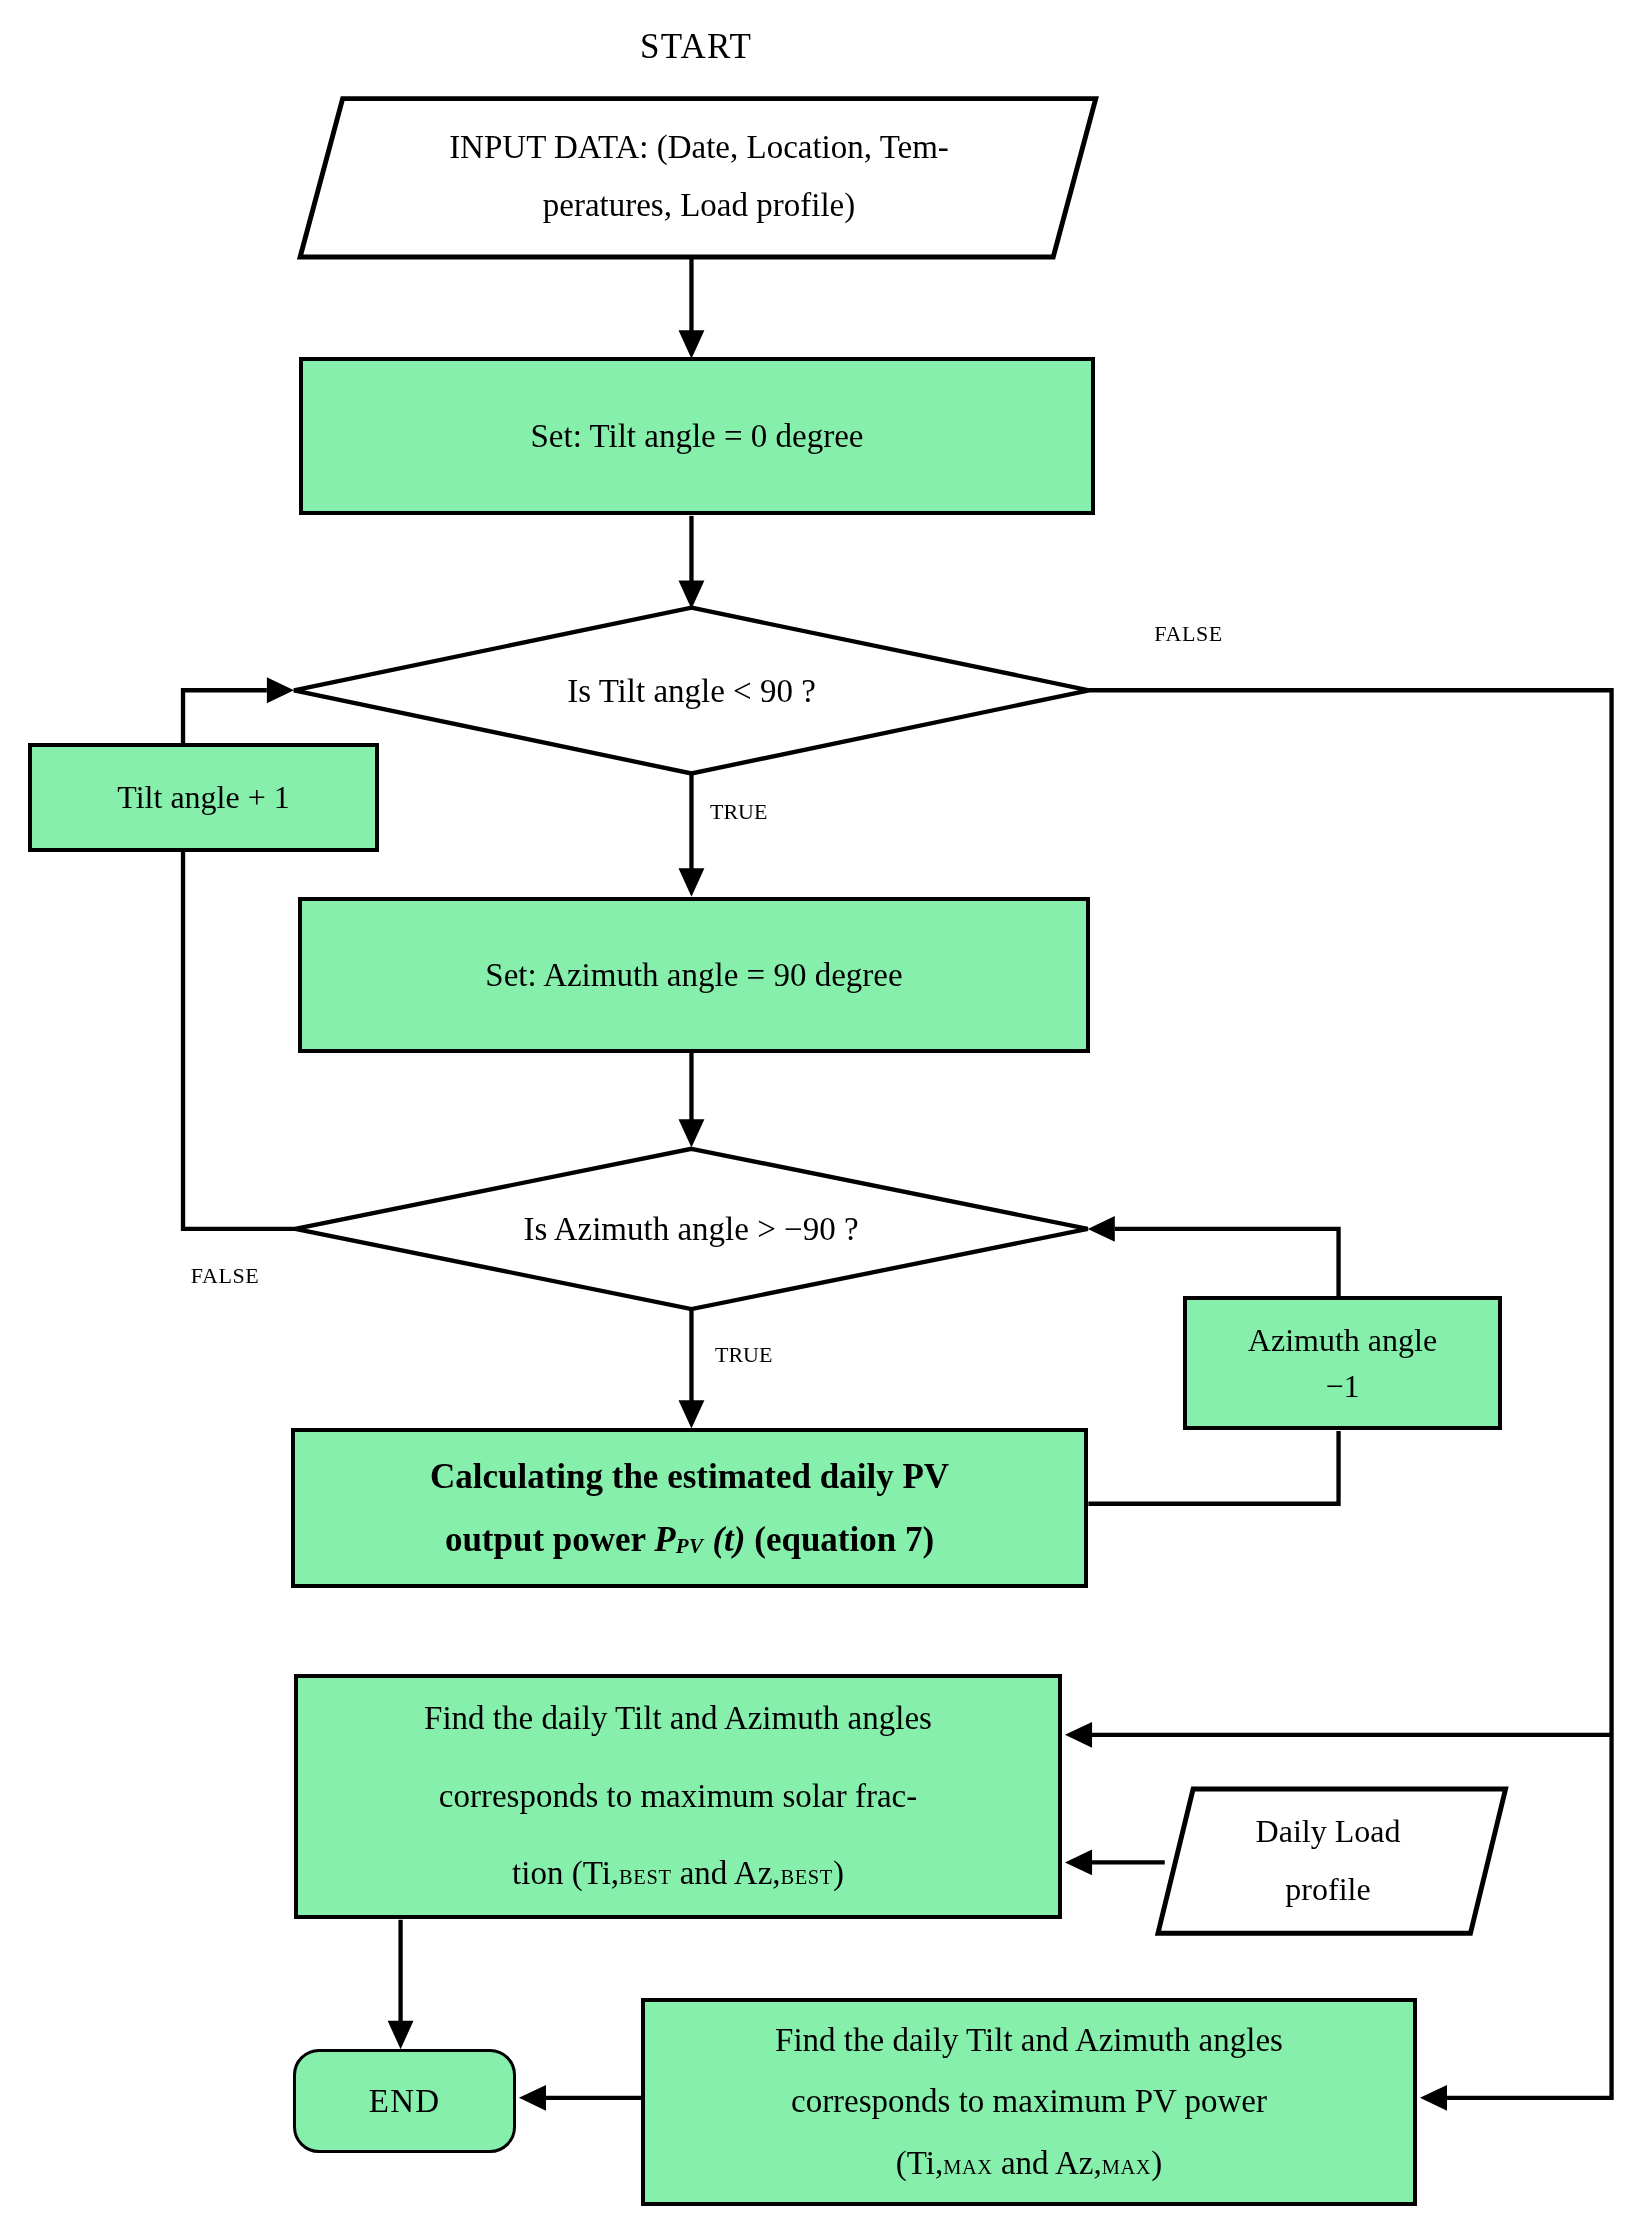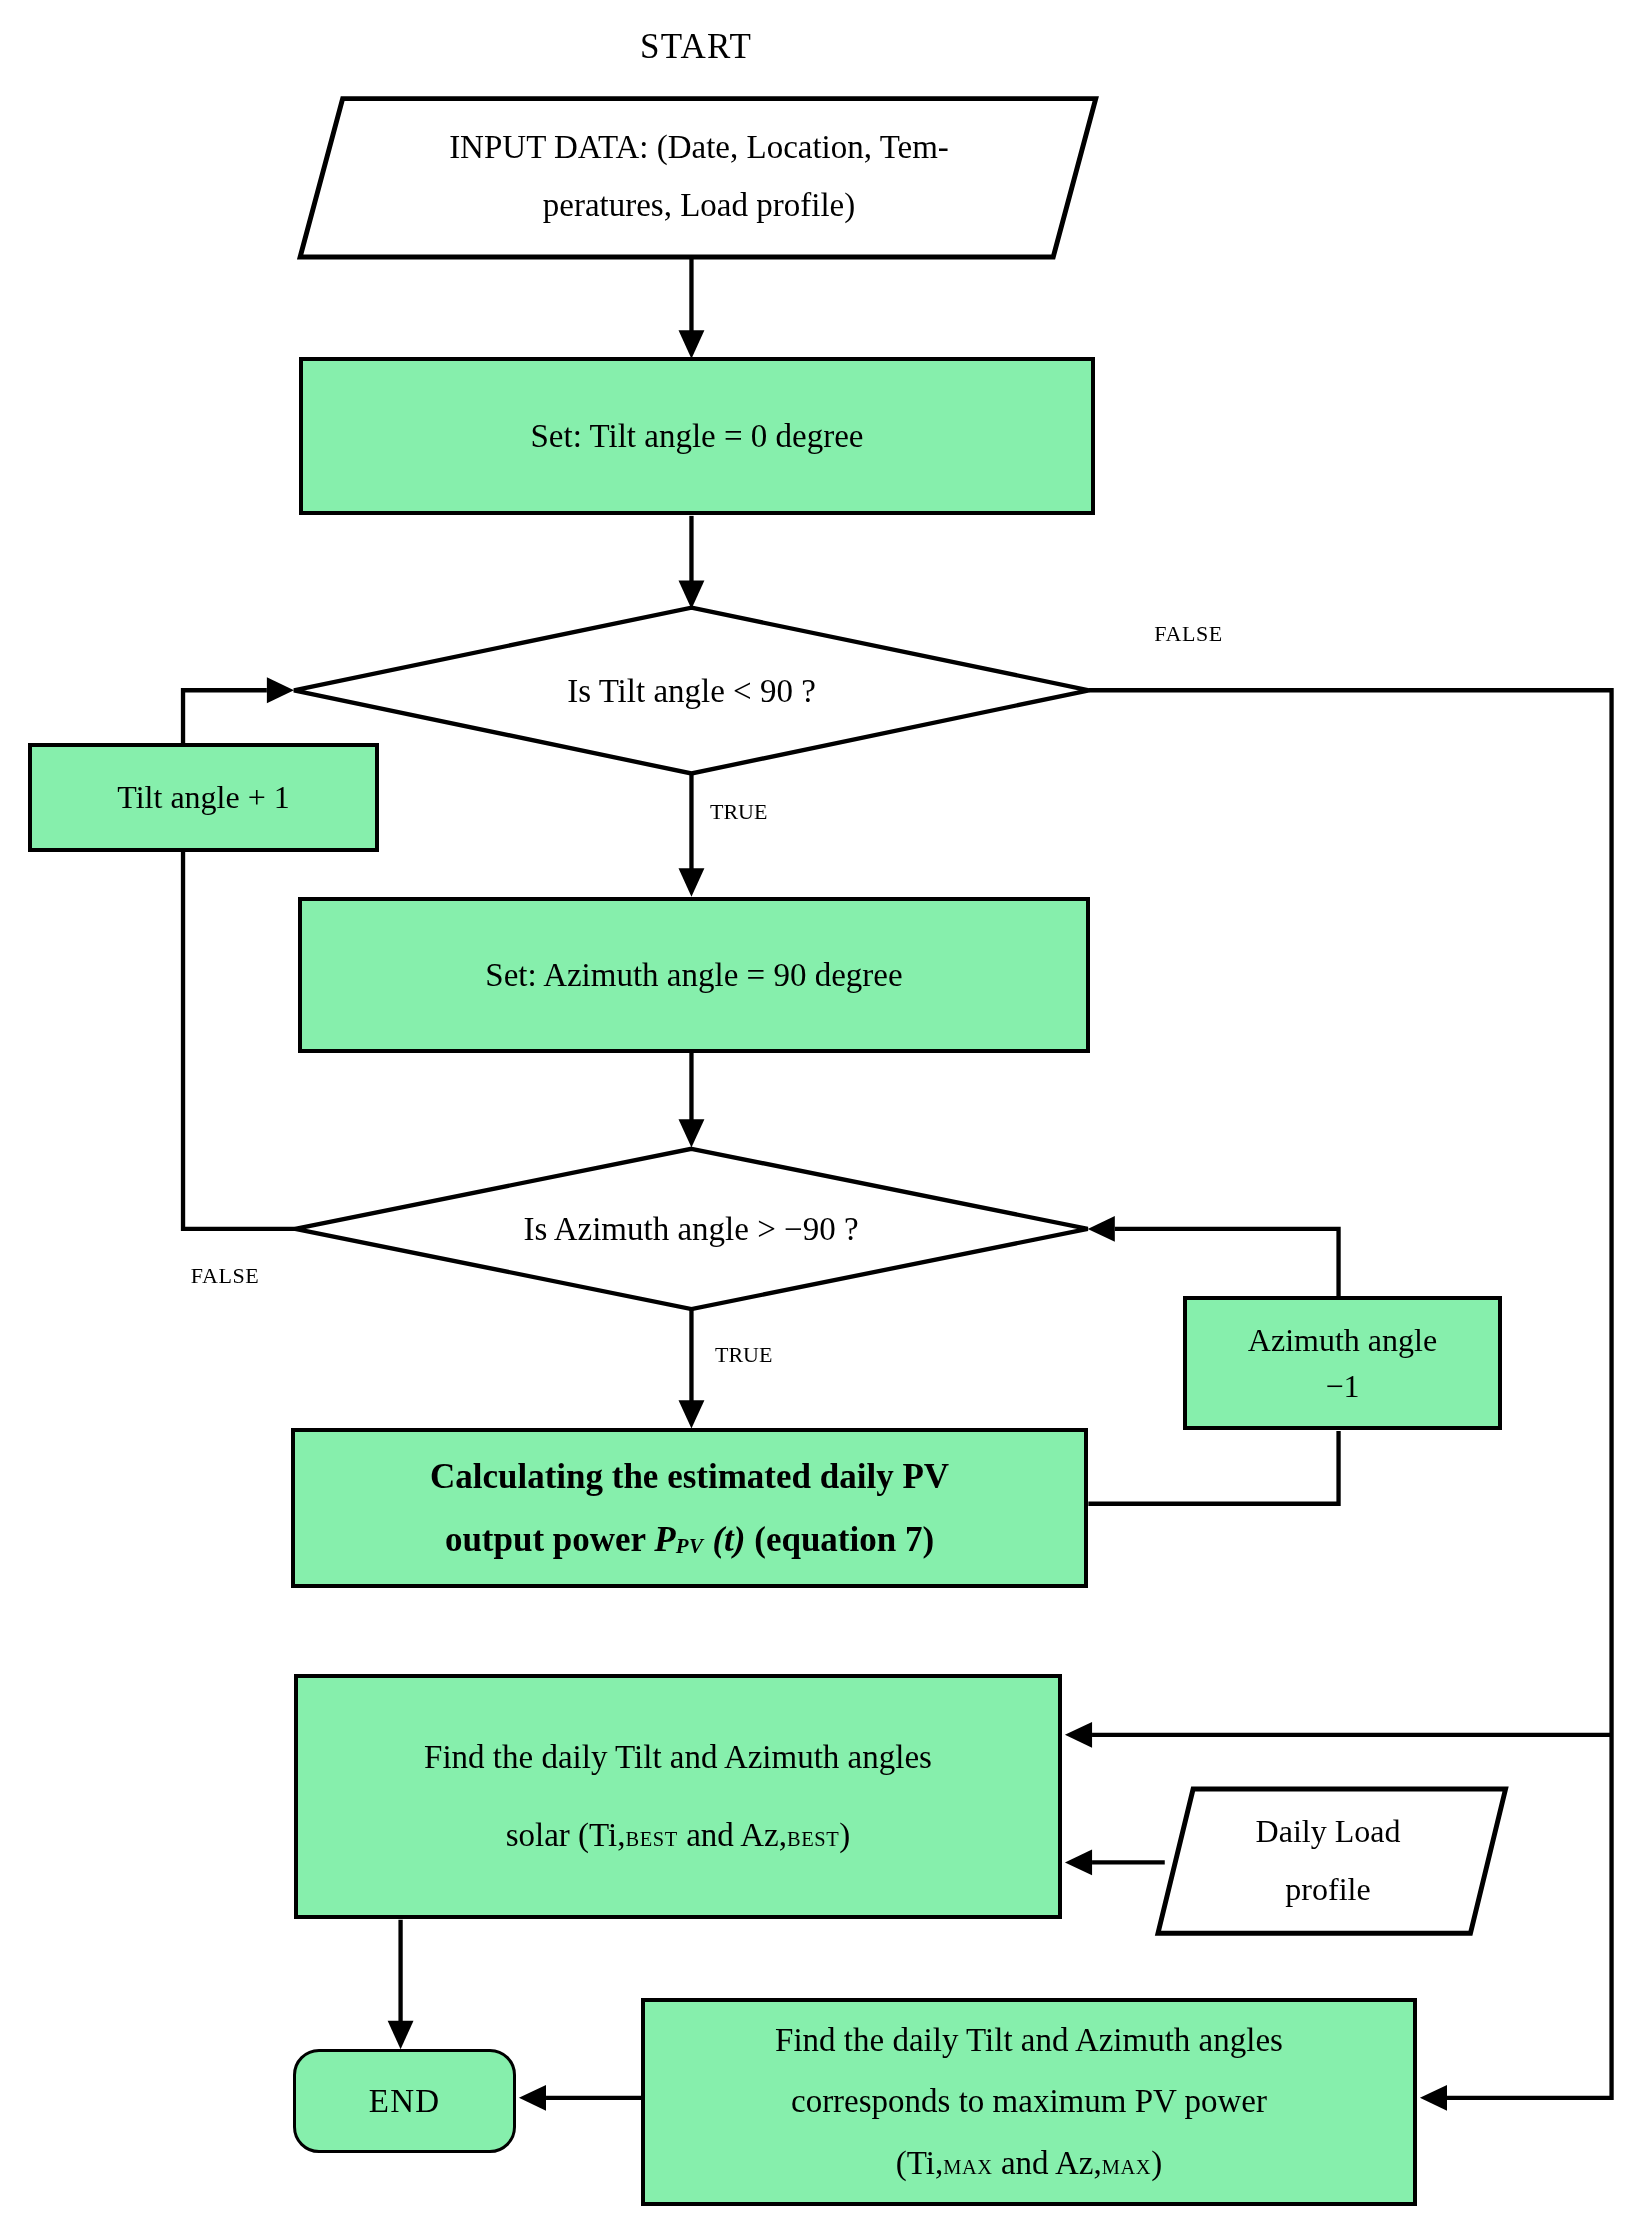--- a/index.html
+++ b/index.html
@@ -131,6 +131,7 @@
 
   <div class="node wide-lines" style="left:294px; top:1674px; width:768px; height:245px; font-size:33px;">
     <div>Find the daily Tilt and Azimuth angles</div>
+    <div>corresponds to maximum solar frac-</div>
     <div><span>solar (Ti,</span><span class="seg-sc">BEST</span><span> and Az,</span><span class="seg-sc">BEST</span><span>)</span></div>
   </div>
 

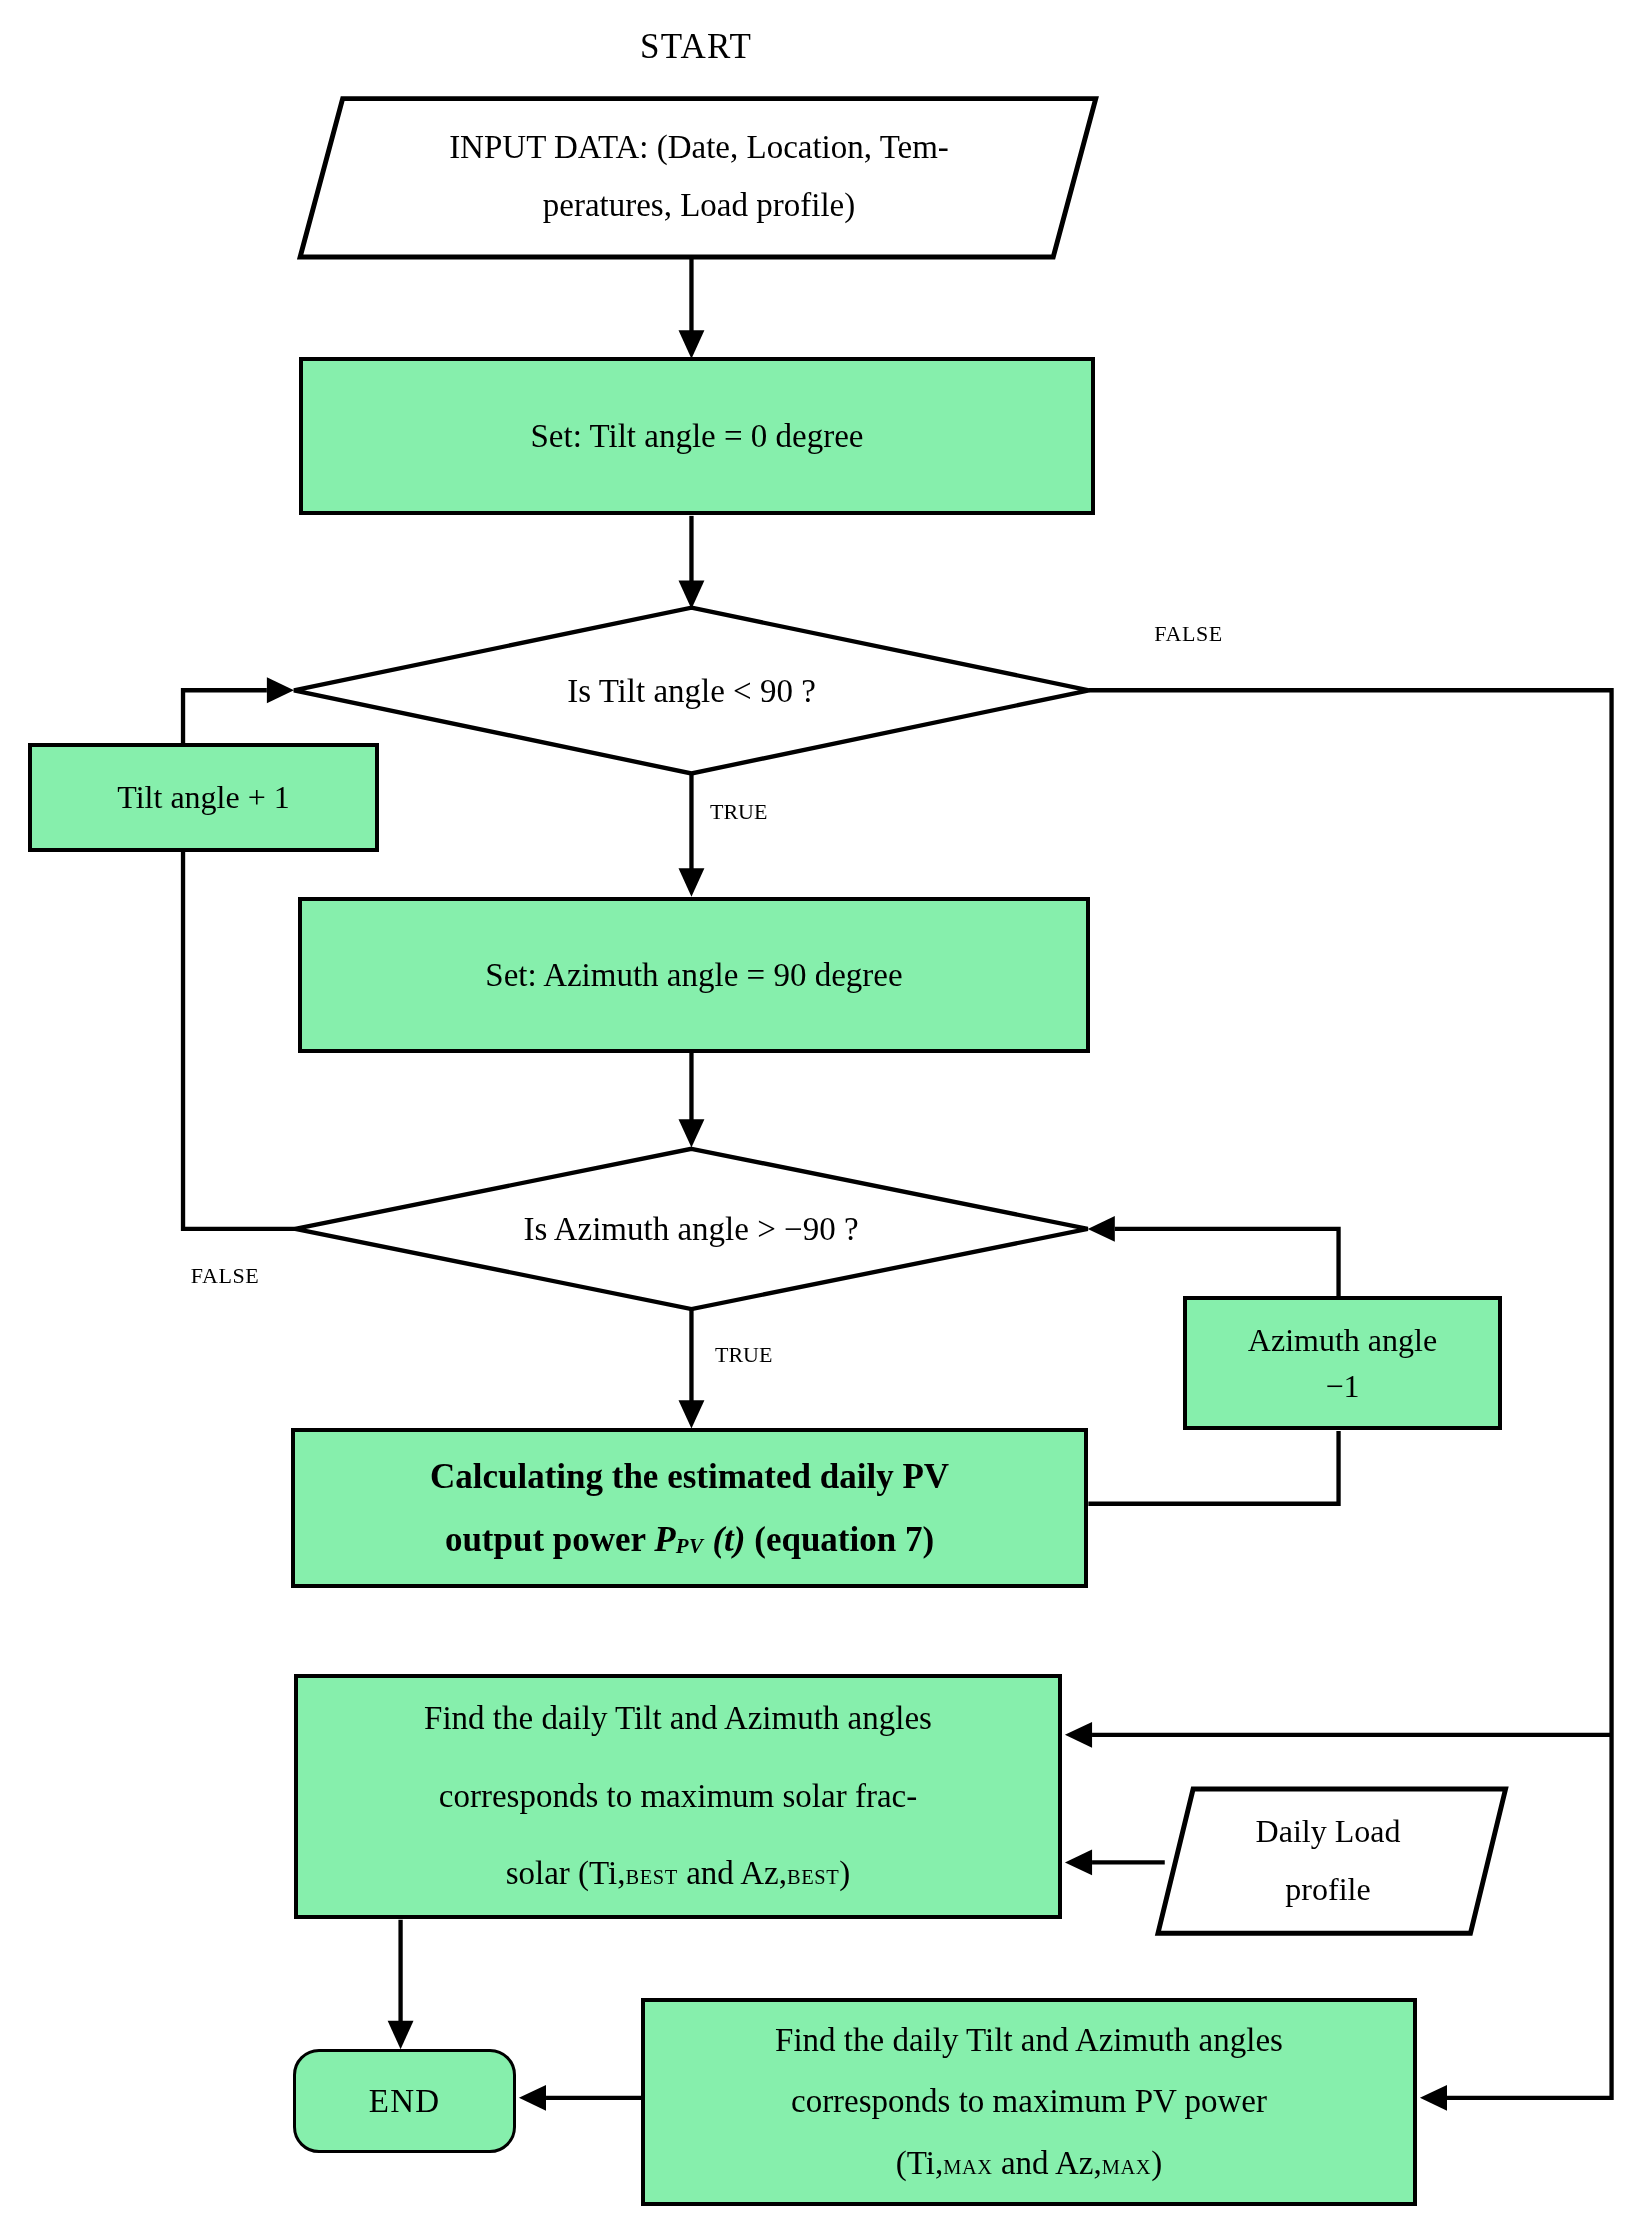--- a/index.html
+++ b/index.html
@@ -132,7 +132,7 @@
   <div class="node wide-lines" style="left:294px; top:1674px; width:768px; height:245px; font-size:33px;">
     <div>Find the daily Tilt and Azimuth angles</div>
     <div>corresponds to maximum solar frac-</div>
-    <div><span>solar (Ti,</span><span class="seg-sc">BEST</span><span> and Az,</span><span class="seg-sc">BEST</span><span>)</span></div>
+    <div><span>tion (Ti,</span><span class="seg-sc">BEST</span><span> and Az,</span><span class="seg-sc">BEST</span><span>)</span></div>
   </div>
 
   <div class="plain flex-center" style="left:1174px; top:1802px; width:308px; height:117px; font-size:32px; line-height:1.8;">

